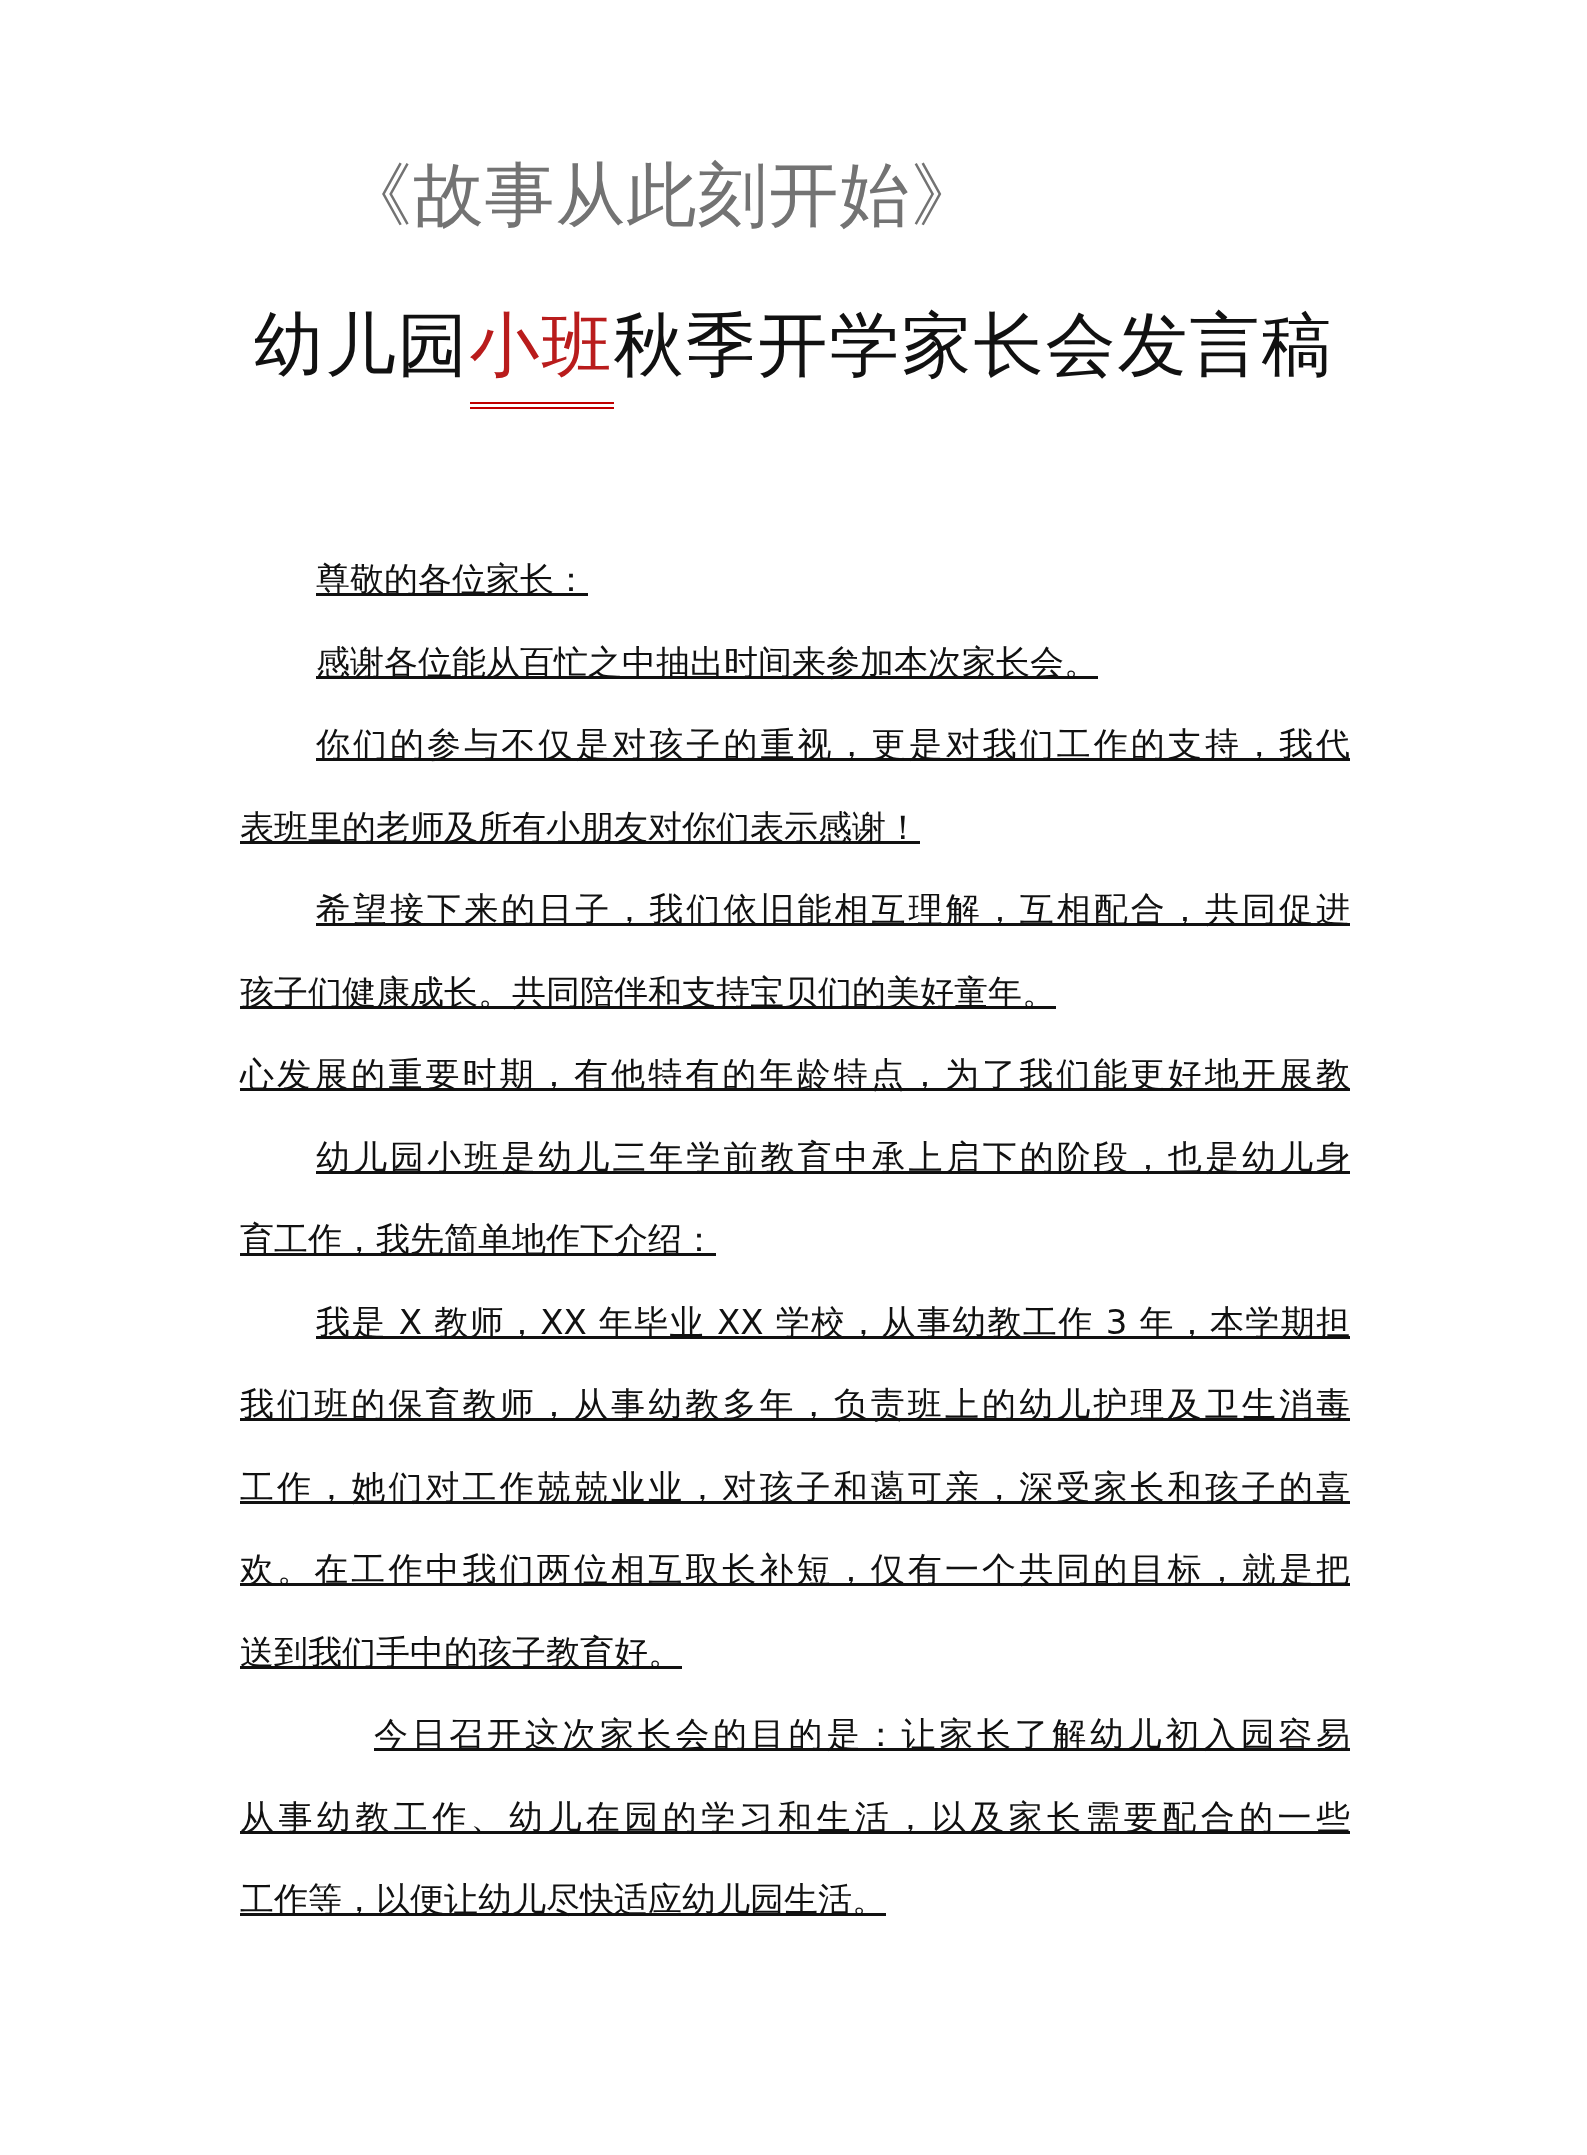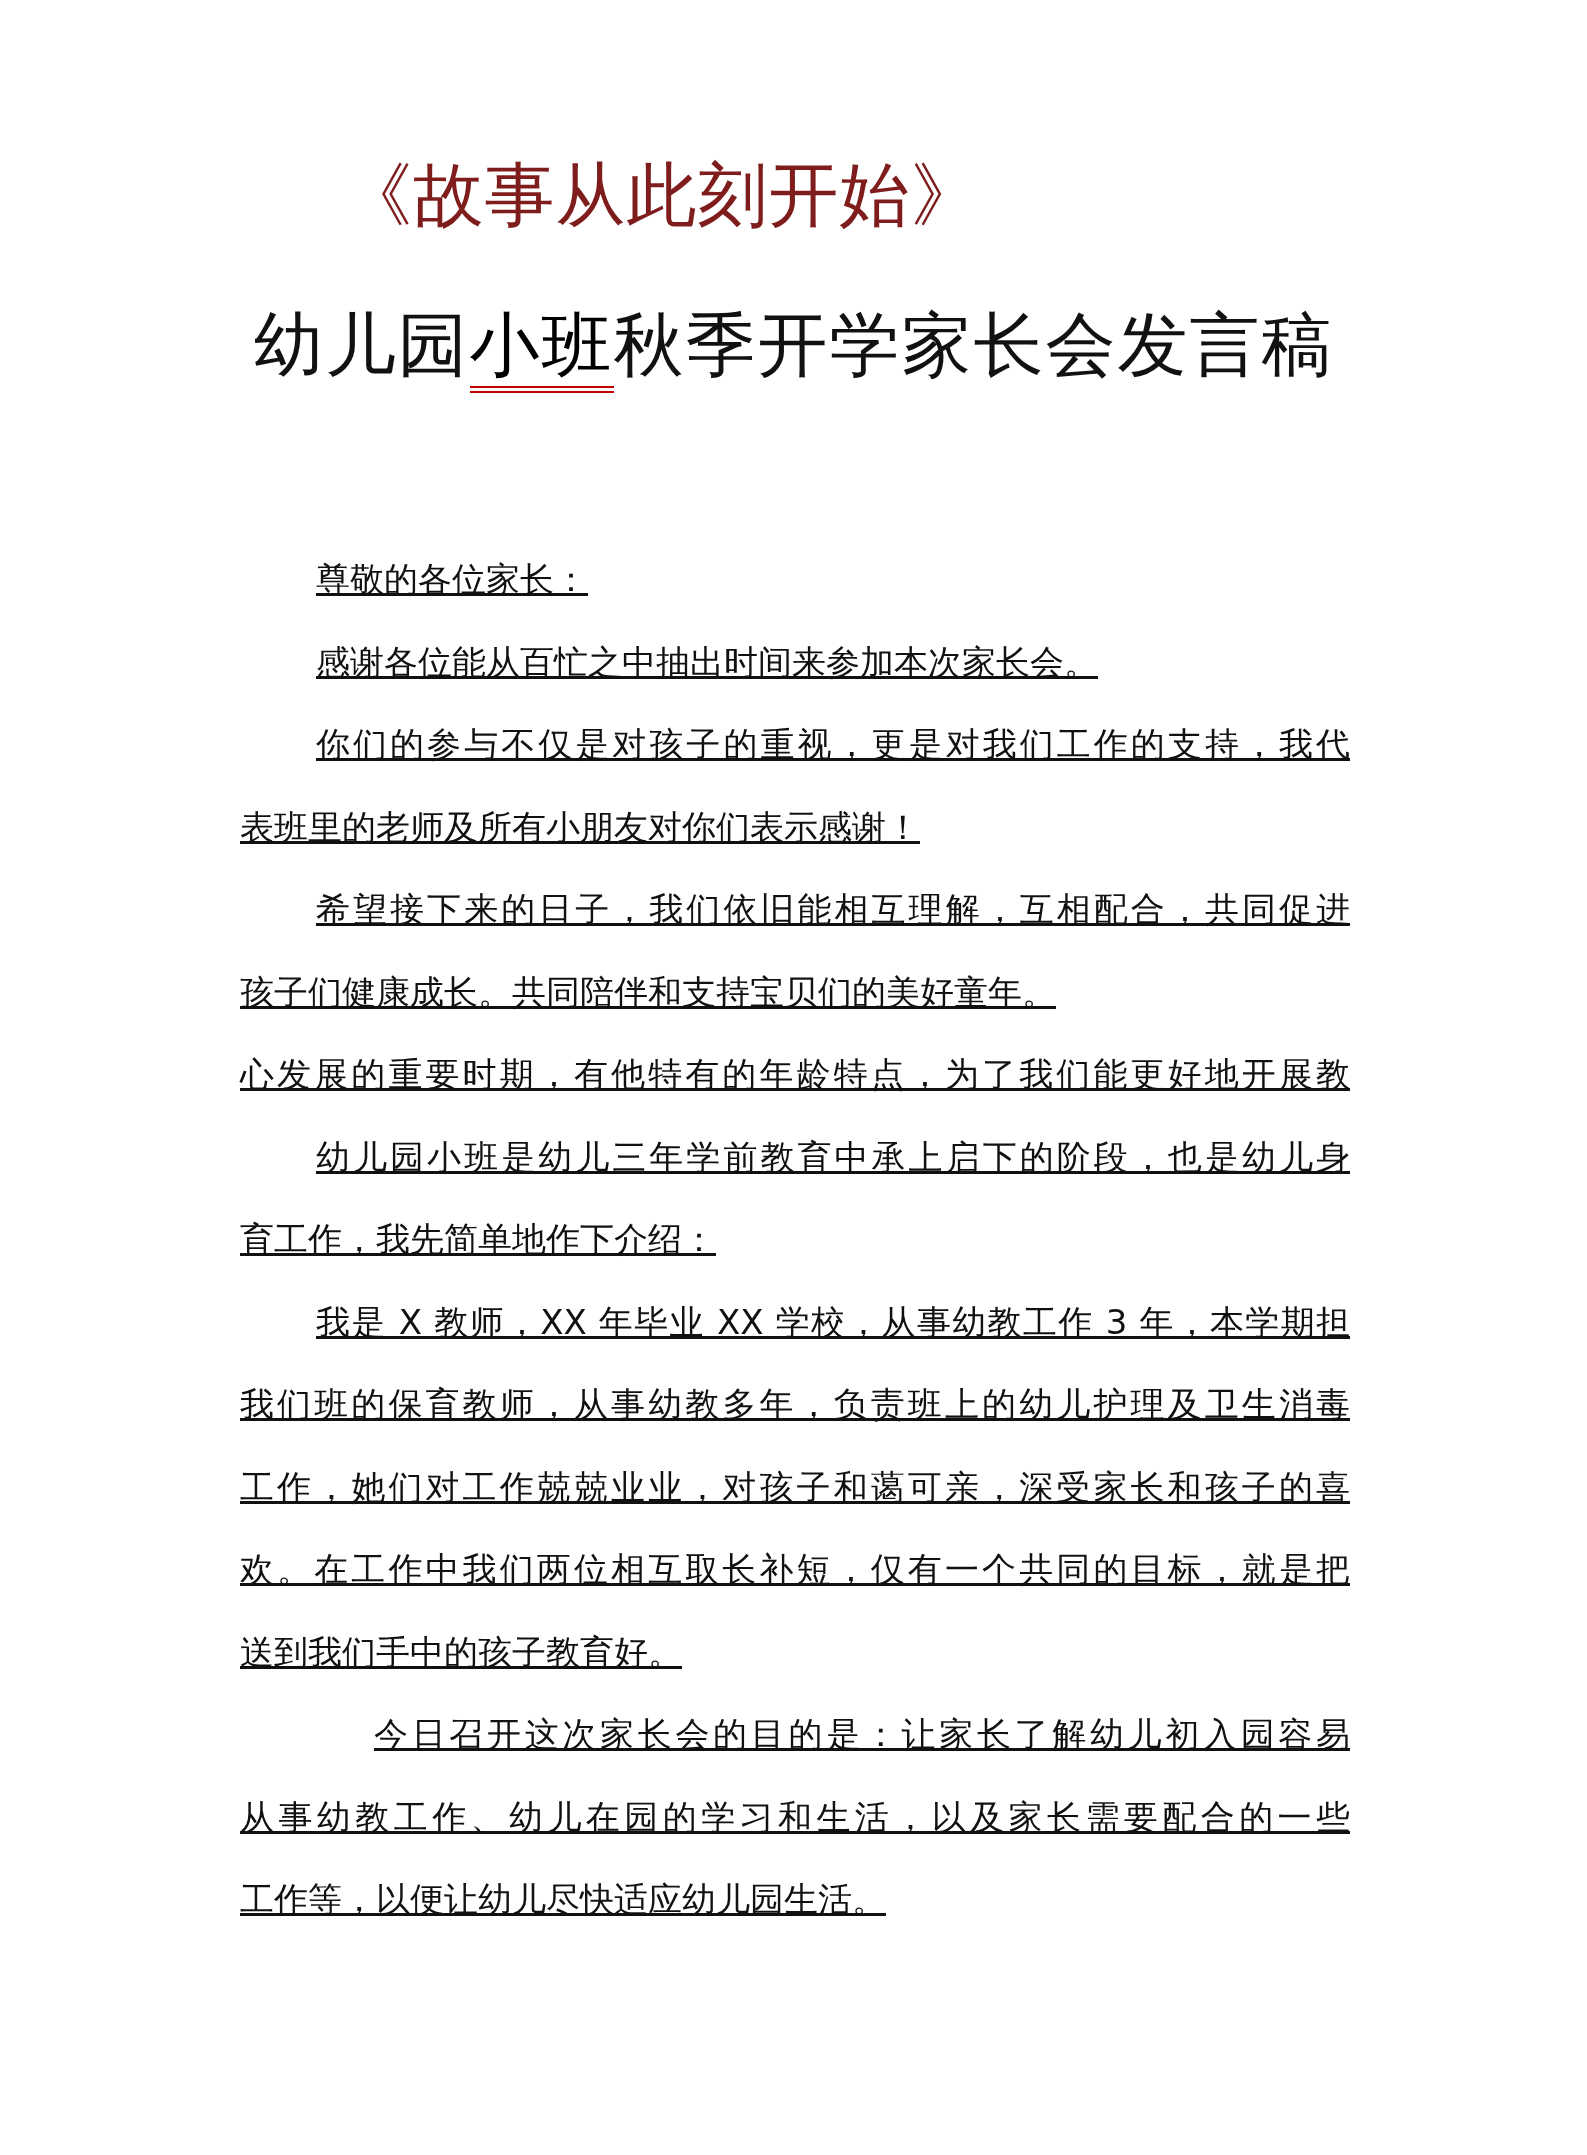--- a/index.html
+++ b/index.html
@@ -8,7 +8,7 @@
   .title1 {
     position:absolute; left:0; width:1324px; top:150px; text-align:center;
     font-family:"DejaVu Serif","Liberation Serif",serif;
-    font-size:70px; line-height:90px; color:#7f1d1d; letter-spacing:1px;
+    font-size:70px; line-height:90px; color:#737373; letter-spacing:1px;
   }
   .title2 {
     position:absolute; left:0; width:1587px; top:300px; text-align:center;

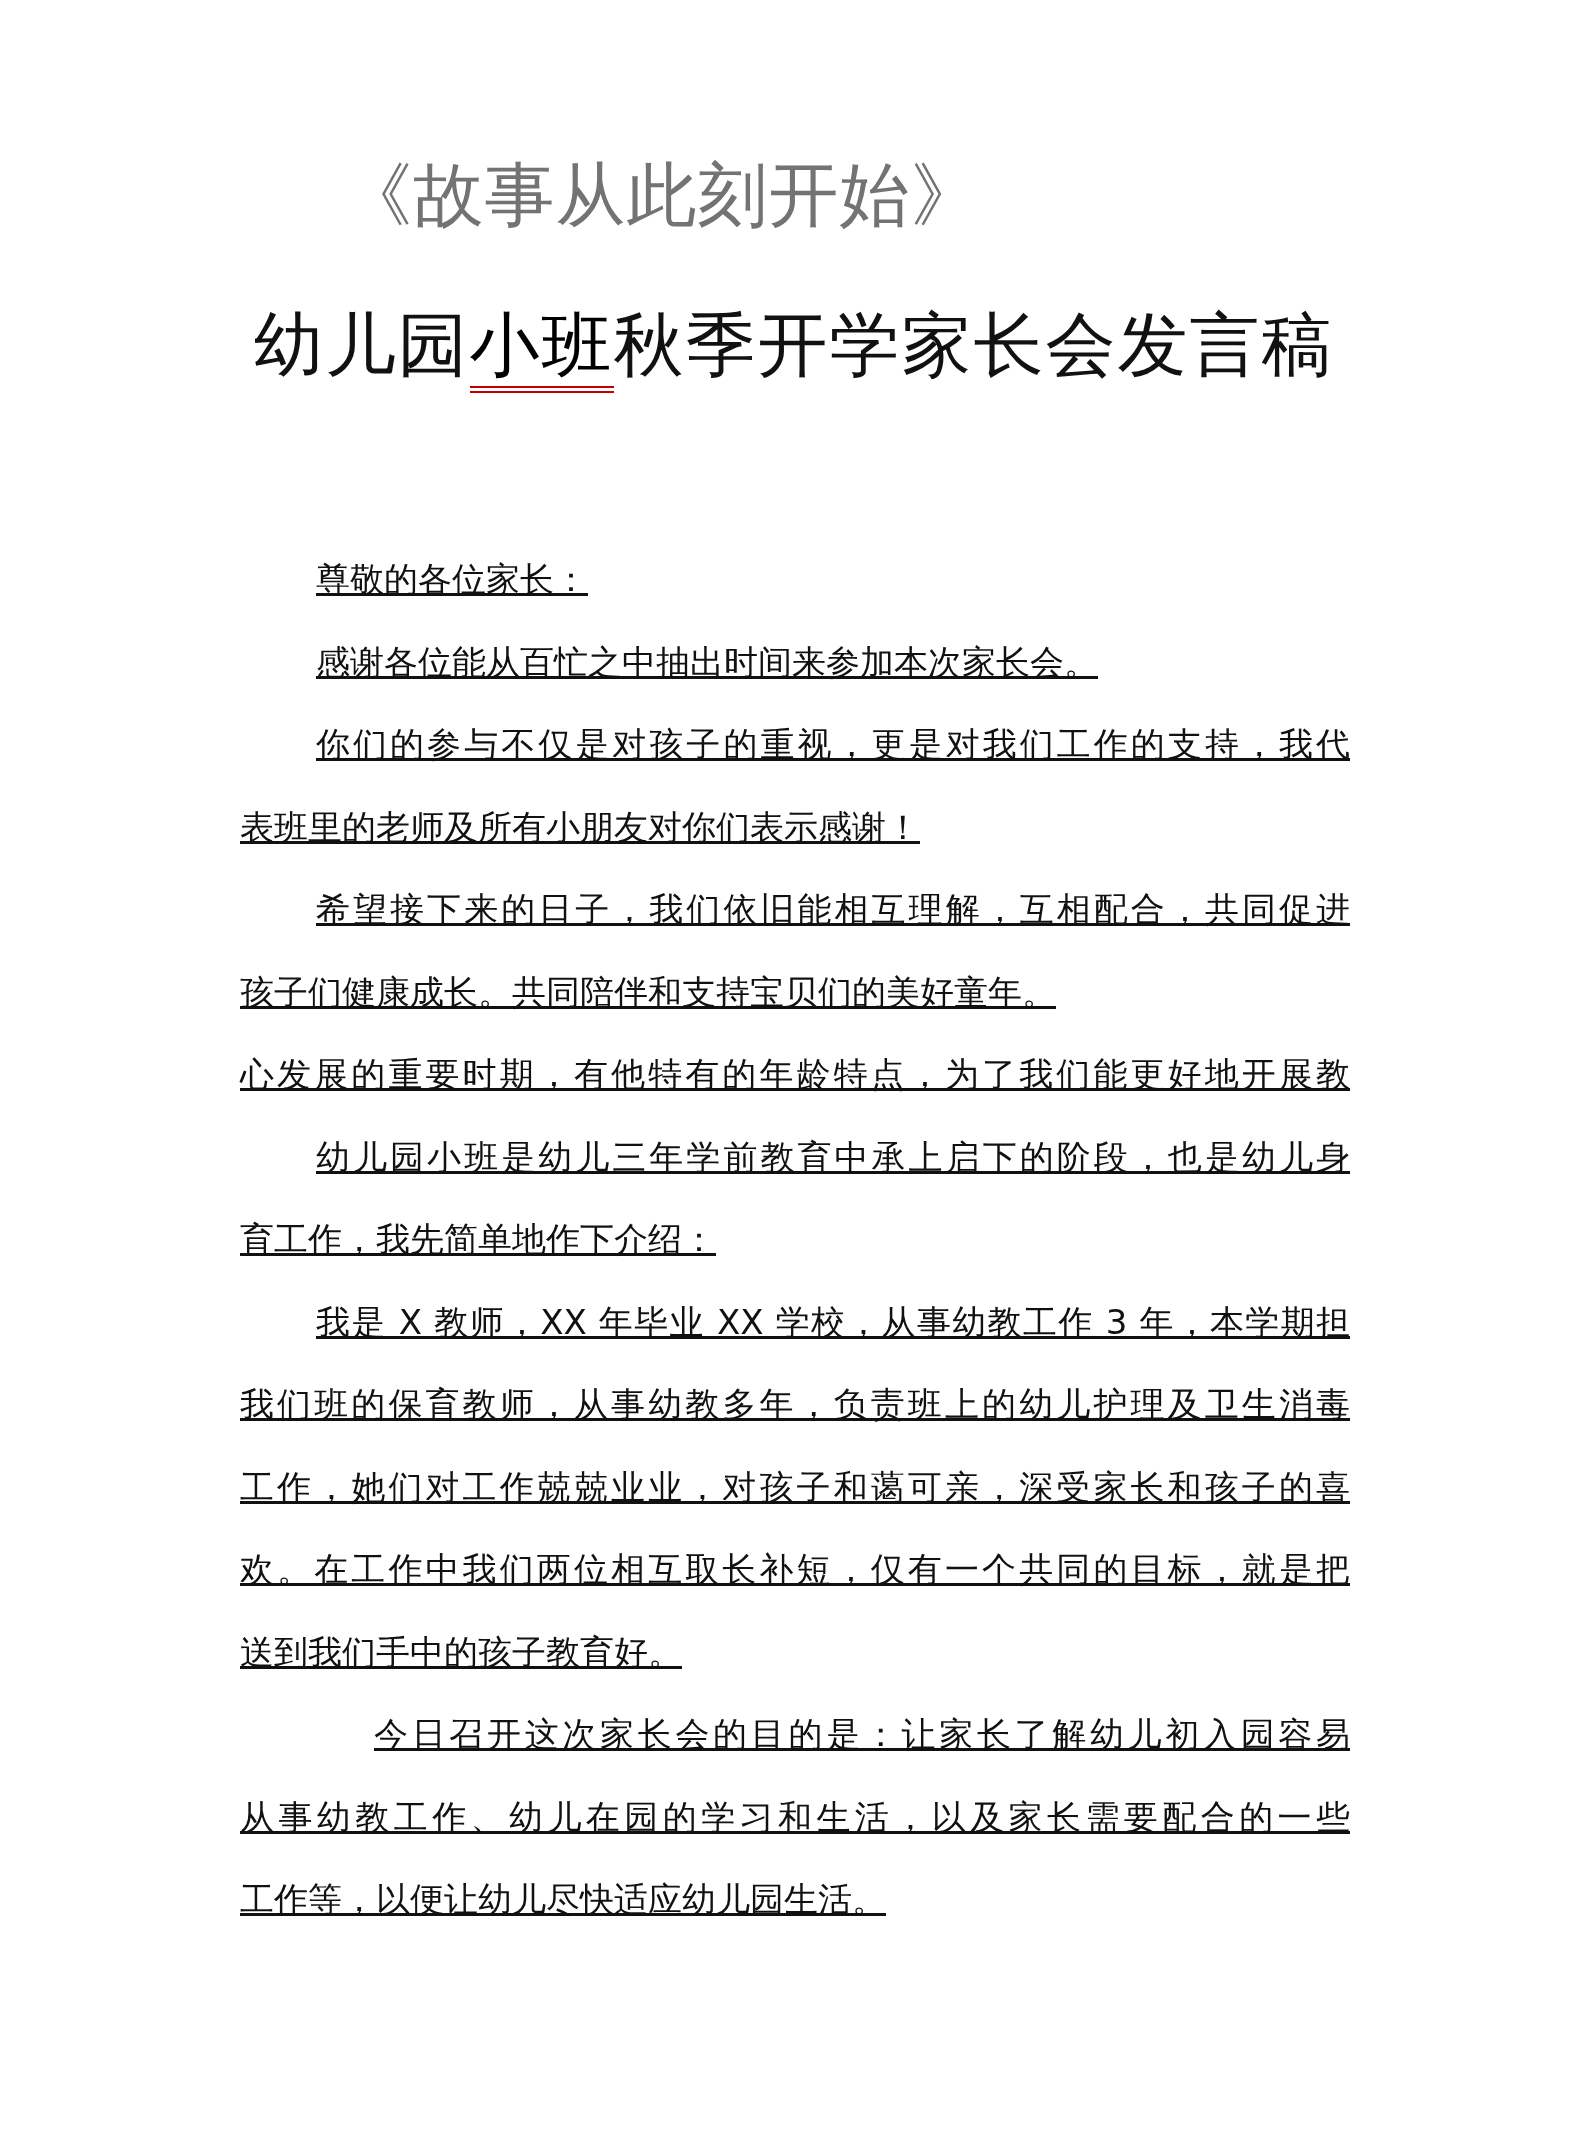--- a/index.html
+++ b/index.html
@@ -15,7 +15,7 @@
     font-family:"DejaVu Serif","Liberation Serif",serif;
     font-size:70px; line-height:90px; color:#111; letter-spacing:2px;
   }
-  .title2 .hl { color:#000000; border-bottom:7px double #c00000; padding-bottom:0px; }
+  .title2 .hl { color:#b91c1c; border-bottom:7px double #c00000; padding-bottom:16px; }
   .body {
     position:absolute; left:240px; top:538px; width:1110px;
     font-family:"DejaVu Sans","Liberation Sans",sans-serif;

